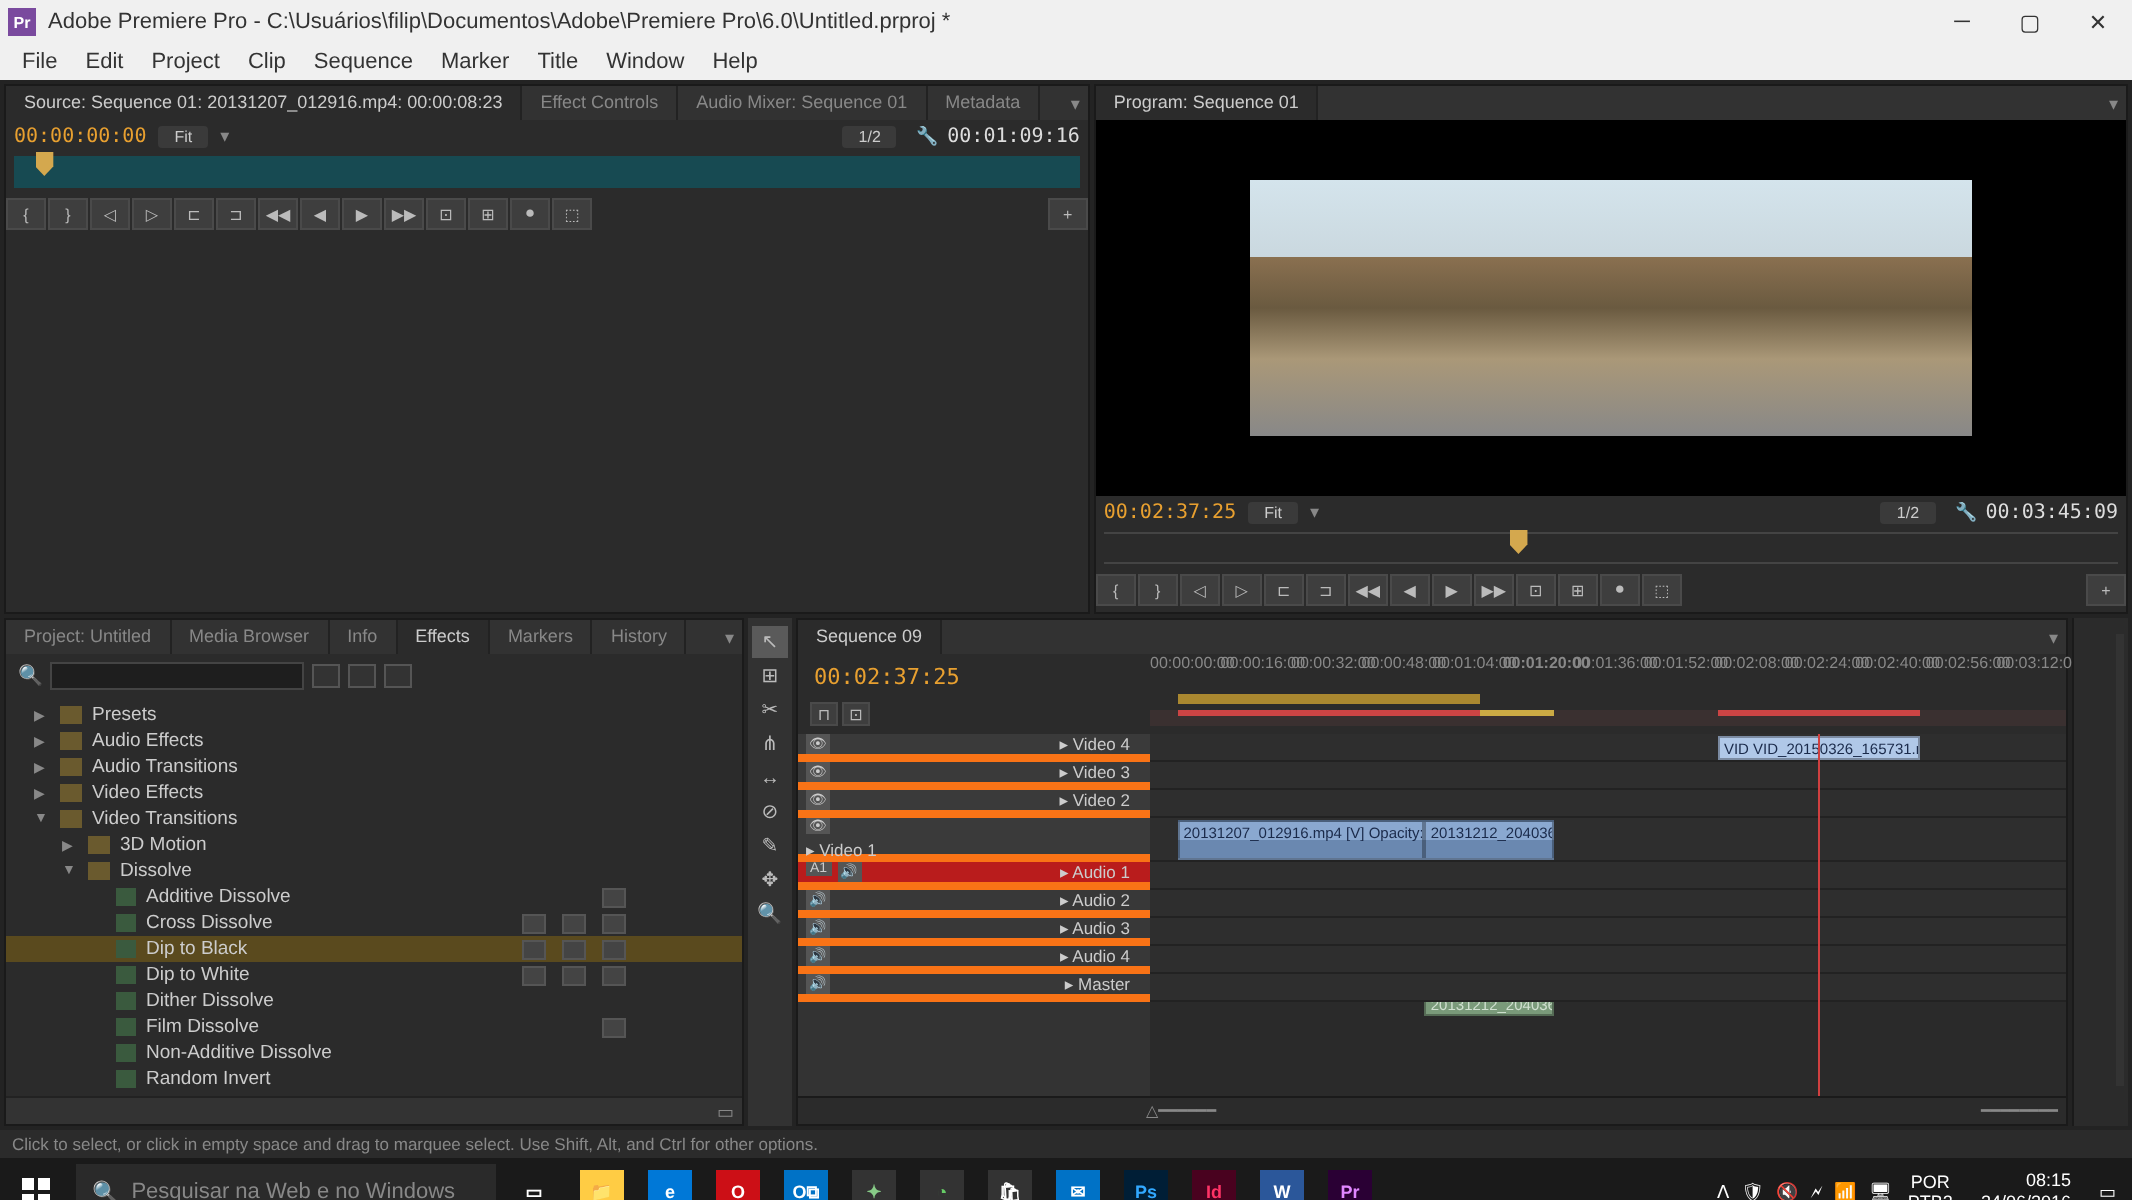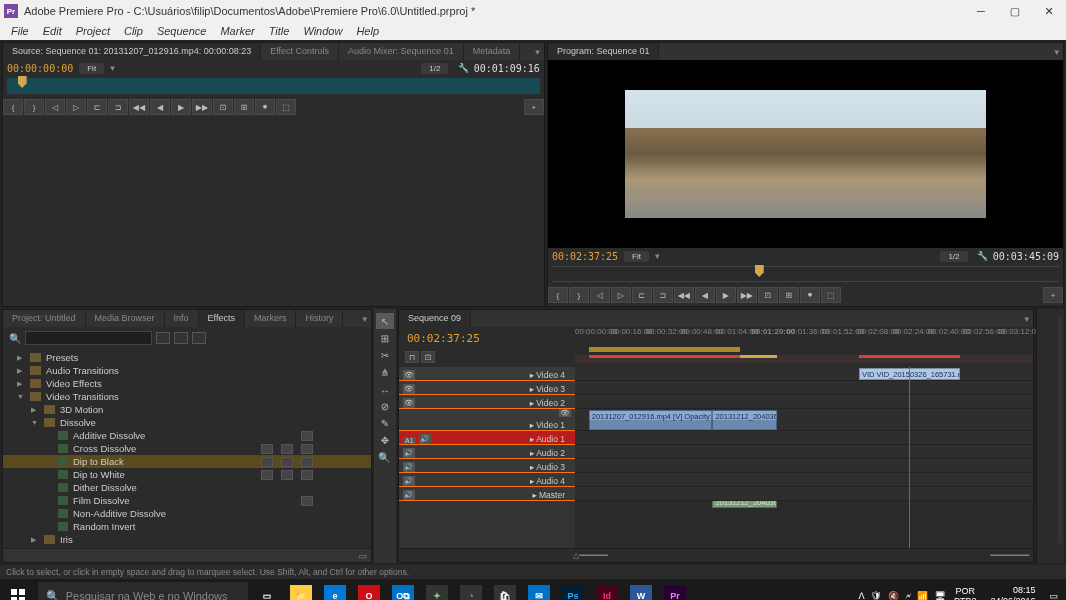--- a/index.html
+++ b/index.html
@@ -12,7 +12,7 @@
 .titlebar .win-btn { width: 34px; height: 22px; display: flex; align-items: center; justify-content: center; font-size: 11px; color: #333; }
 
 
-.menubar { height: 18px; background: #f0f0f0; display: flex; align-items: center; padding-left: 4px; color: #333; font-size: 11px; font-style: italic; }
+.menubar { height: 18px; background: #f0f0f0; display: flex; align-items: center; padding-left: 4px; color: #333; font-size: 11px; }
 .menubar .menu-item { padding: 0 7px; }
 
 

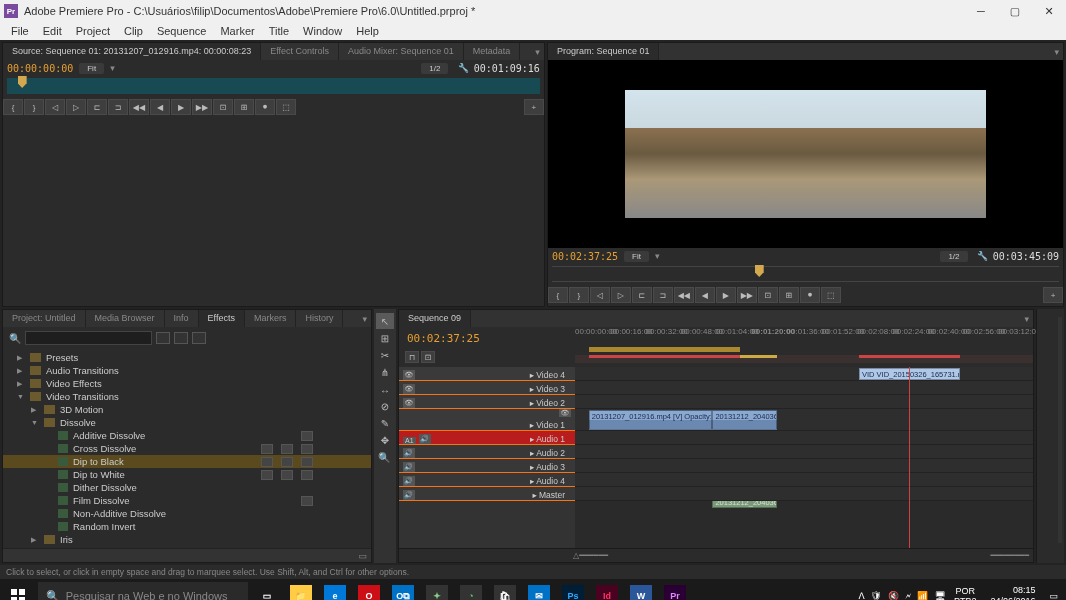--- a/index.html
+++ b/index.html
@@ -254,6 +254,11 @@
           <div class="tree-item l1">
             <span class="arrow">▶</span>
             <span class="folder-icon"></span>
+            <span>Audio Effects</span>
+          </div>
+          <div class="tree-item l1">
+            <span class="arrow">▶</span>
+            <span class="folder-icon"></span>
             <span>Audio Transitions</span>
           </div>
           <div class="tree-item l1">

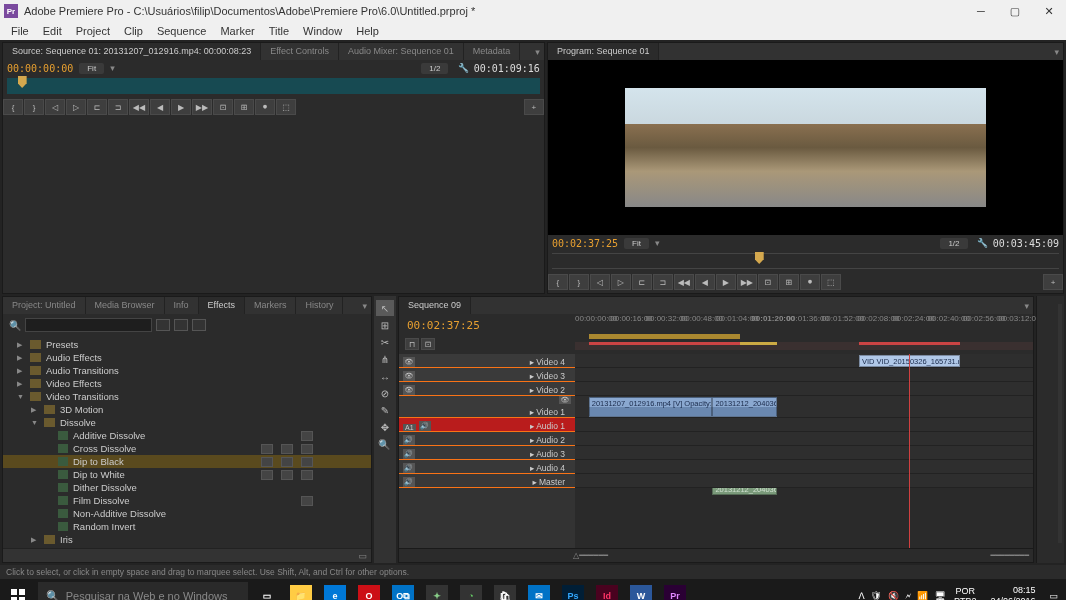--- a/index.html
+++ b/index.html
@@ -78,7 +78,7 @@
 
 .tl-tracks-row { flex: 1; display: flex; overflow: hidden; }
 .tl-track-headers { width: 176px; background: #333; }
-.track-header { height: 14px; border-bottom: 1px solid #f97316; display: flex; align-items: flex-end; padding: 0 4px; font-size: 8.5px; background: #383838; gap: 3px; }
+.track-header { height: 14px; border-bottom: 4px solid #f97316; display: flex; align-items: flex-start; padding: 0 4px; font-size: 8.5px; background: #383838; gap: 3px; }
 .track-header.video { background: #3a3a3a; }
 .track-header.sel { background: #b91c1c; }
 .track-header .eye { width: 12px; height: 10px; background: #555; font-size: 7px; display: flex; align-items:center; justify-content:center; }

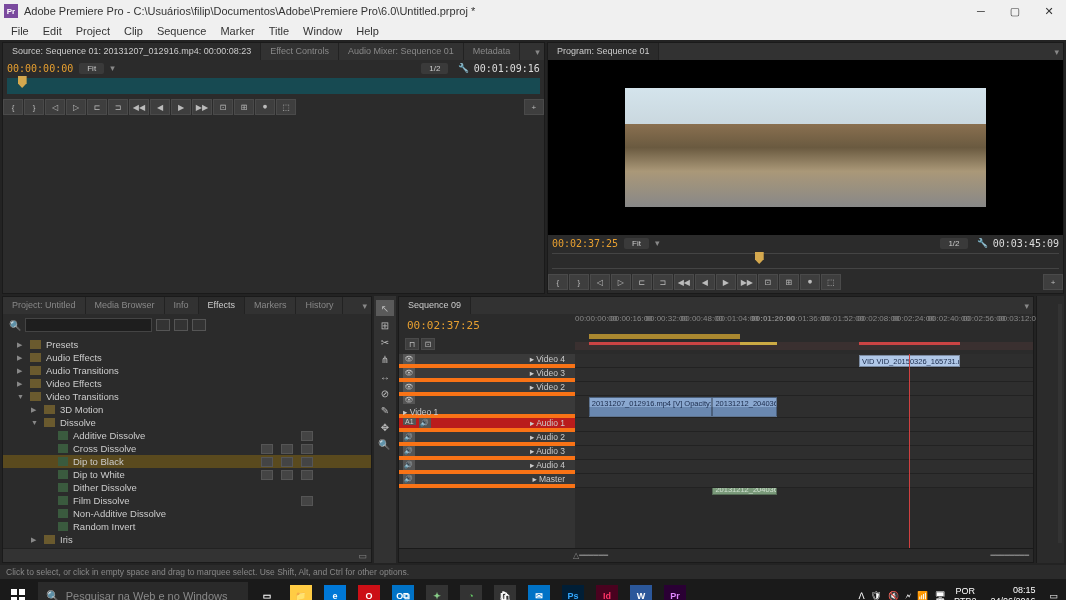--- a/index.html
+++ b/index.html
@@ -346,11 +346,6 @@
             <span class="fx-icon"></span>
             <span>Random Invert</span>
           </div>
-          <div class="tree-item l2">
-            <span class="arrow">▶</span>
-            <span class="folder-icon"></span>
-            <span>Iris</span>
-          </div>
         </div>
       <div style="height:14px;background:#333;border-top:1px solid #222;display:flex;justify-content:flex-end;padding:0 4px;align-items:center">
         <span style="font-size:9px;color:#888">▭</span>

